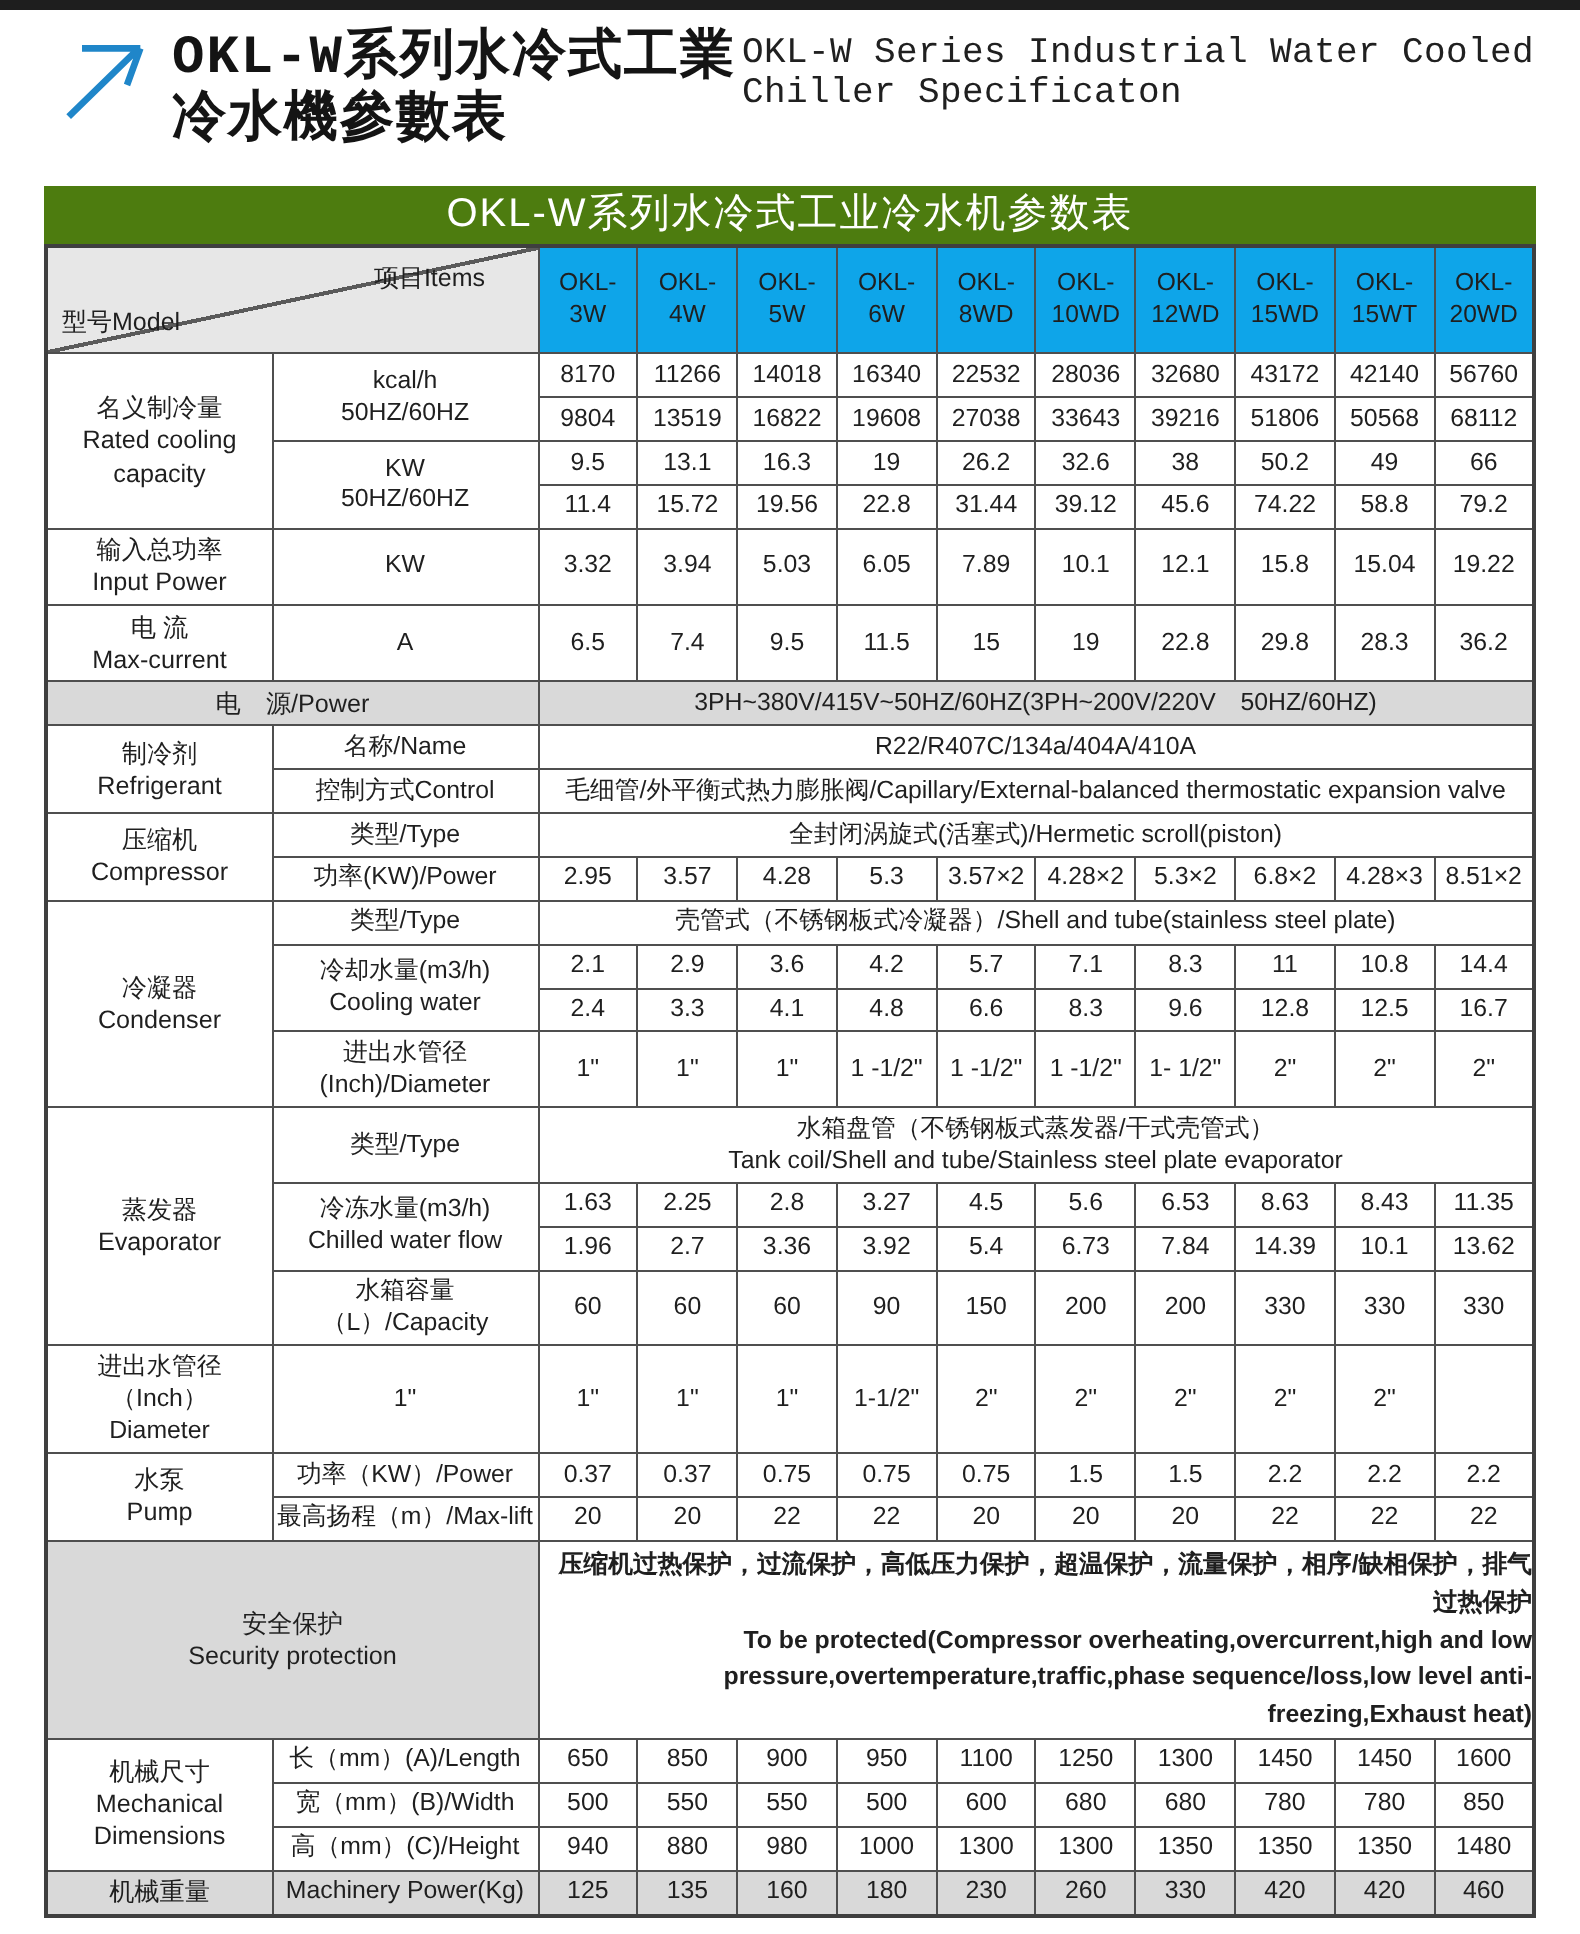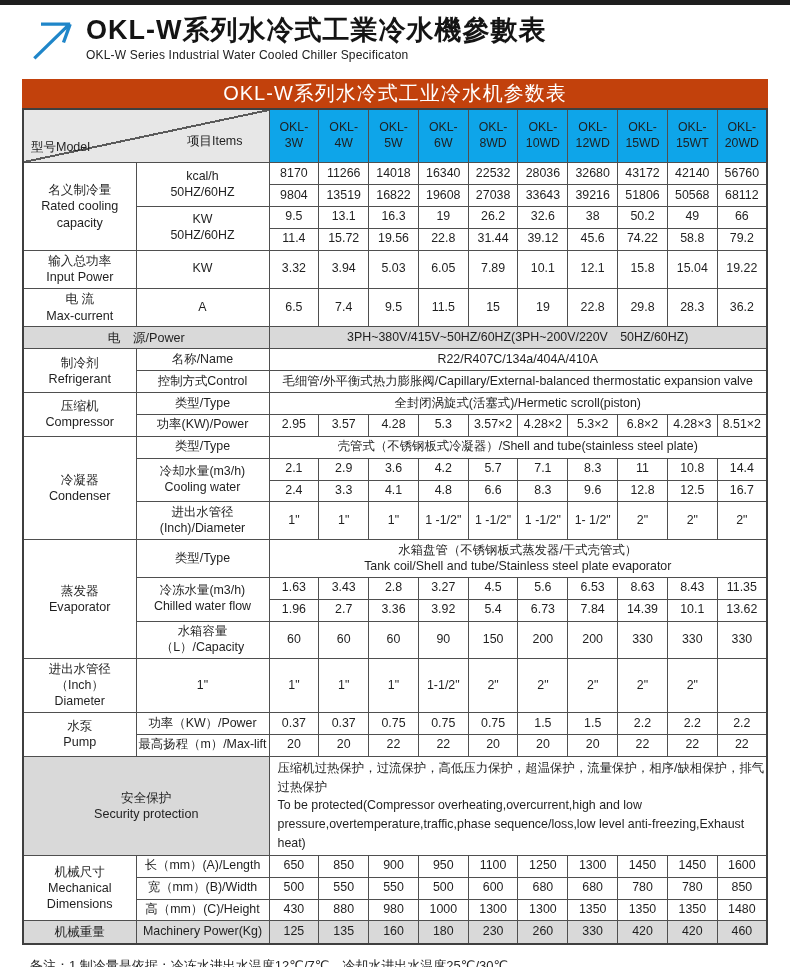--- a/index.html
+++ b/index.html
@@ -16,7 +16,7 @@
   
   .brand{display:flex;align-items:flex-start;gap:10px;margin:4px 0 16px 4px;}
   .logo{width:50px;height:46px;flex:0 0 auto;margin-top:2px;}
-  .titles{display:flex;flex-direction:column;}
+  .titles{display:flex;flex-direction:row;font-family:Liberation Mono, monospace;}
   .title-zh{font-size:27px;font-weight:bold;color:#141414;letter-spacing:1px;line-height:1.15;}
   .title-en{font-size:12px;color:#202020;margin-top:2px;letter-spacing:0.2px;}
 

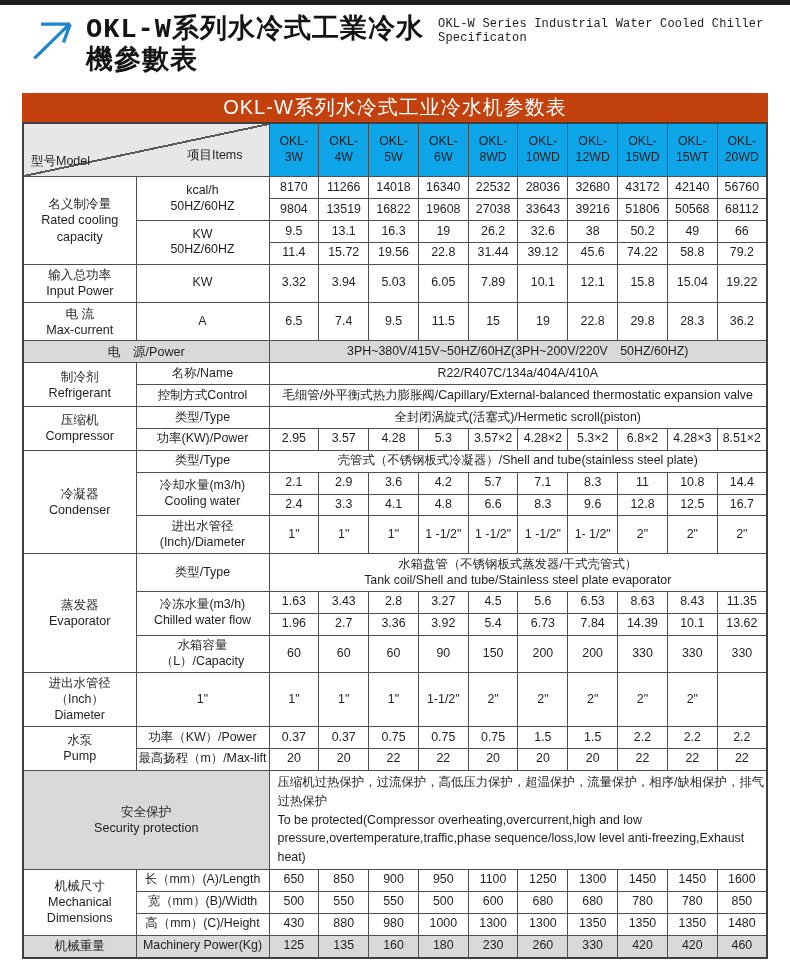--- a/index.html
+++ b/index.html
@@ -18,7 +18,7 @@
   .logo{width:50px;height:46px;flex:0 0 auto;margin-top:2px;}
   .titles{display:flex;flex-direction:row;font-family:Liberation Mono, monospace;}
   .title-zh{font-size:27px;font-weight:bold;color:#141414;letter-spacing:1px;line-height:1.15;}
-  .title-en{font-size:12px;color:#202020;margin-top:2px;letter-spacing:0.2px;}
+  .title-en{font-size:18px;color:#202020;margin-top:2px;letter-spacing:0.2px;}
 
   
   .table-title{

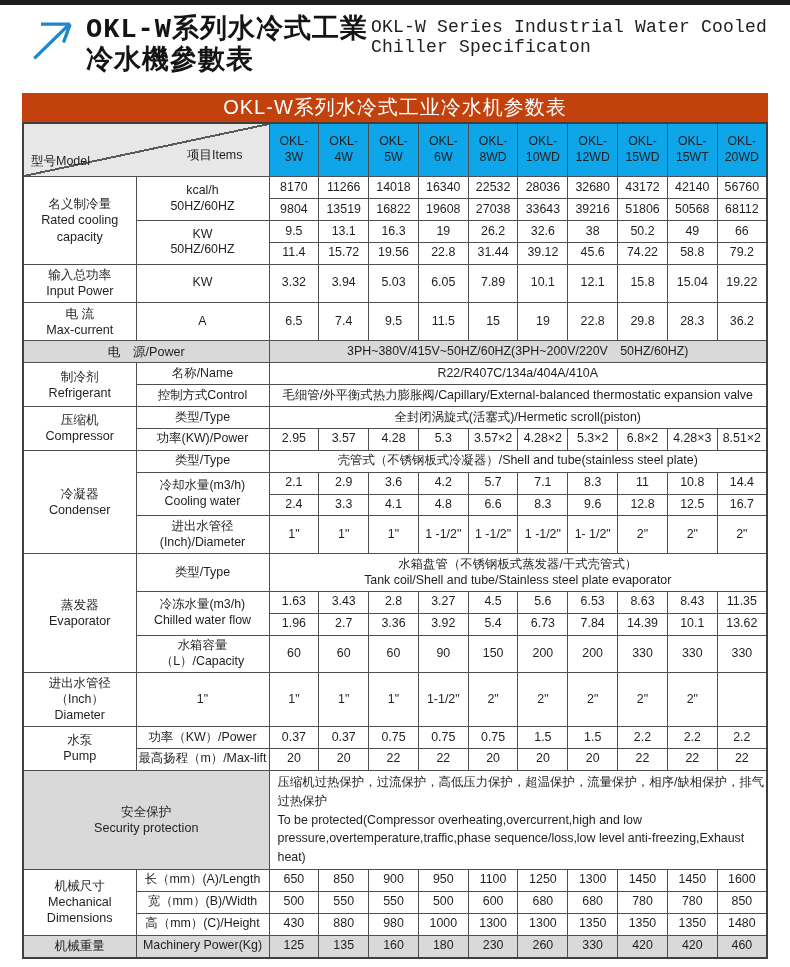--- a/index.html
+++ b/index.html
@@ -22,7 +22,7 @@
 
   
   .table-title{
-    background:#c2410c;color:#ffffff;text-align:center;
+    background:#4d7c0f;color:#ffffff;text-align:center;
     font-size:20px;line-height:29px;height:29px;letter-spacing:1px;
   }
   table{

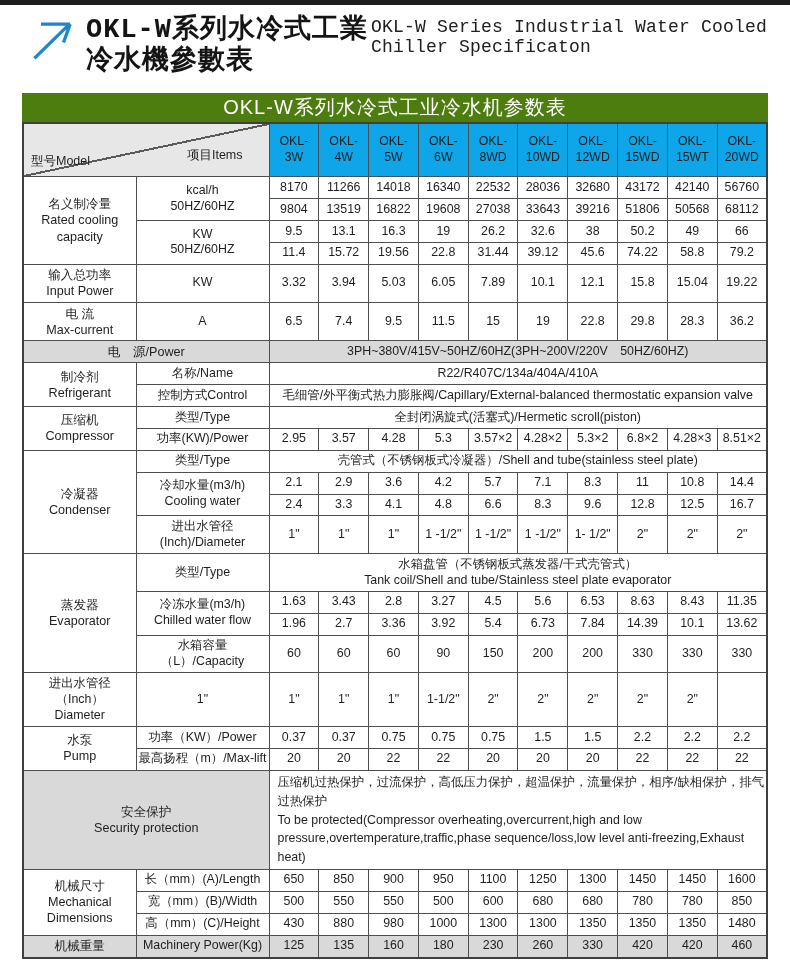--- a/index.html
+++ b/index.html
@@ -49,7 +49,7 @@
       #e7e7e7;
   }
   .c-model{position:absolute;left:7px;bottom:7px;font-size:12.5px;margin-top:28px;}
-  .c-items{position:absolute;right:26px;top:7px;font-size:12.5px;margin-top:16px;}
+  .c-items{position:absolute;right:26px;top:7px;font-size:12.5px;}
   .lbl{font-size:12.6px;}
   .itm{font-size:12.4px;}
   .val{font-size:12.4px;}

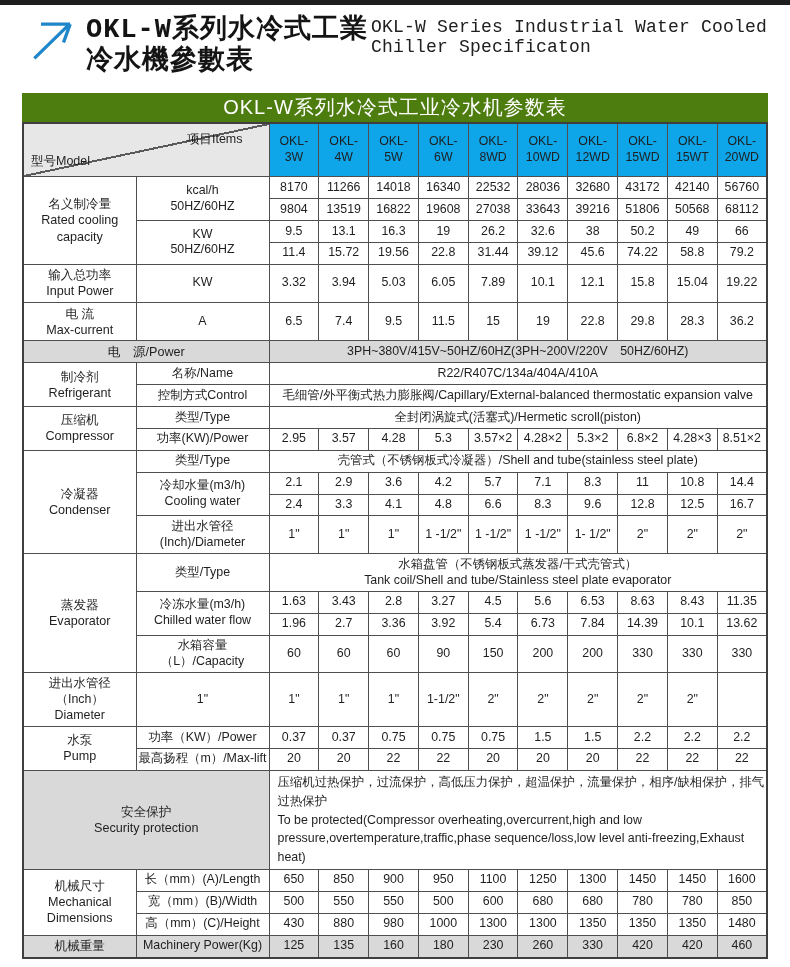--- a/index.html
+++ b/index.html
@@ -301,7 +301,7 @@
           <td rowspan="2" class="itm">冷冻水量(m3/h)
 Chilled water flow</td>
           <td class="val">1.63</td>
-          <td class="val">3.43</td>
+          <td class="val">2.25</td>
           <td class="val">2.8</td>
           <td class="val">3.27</td>
           <td class="val">4.5</td>

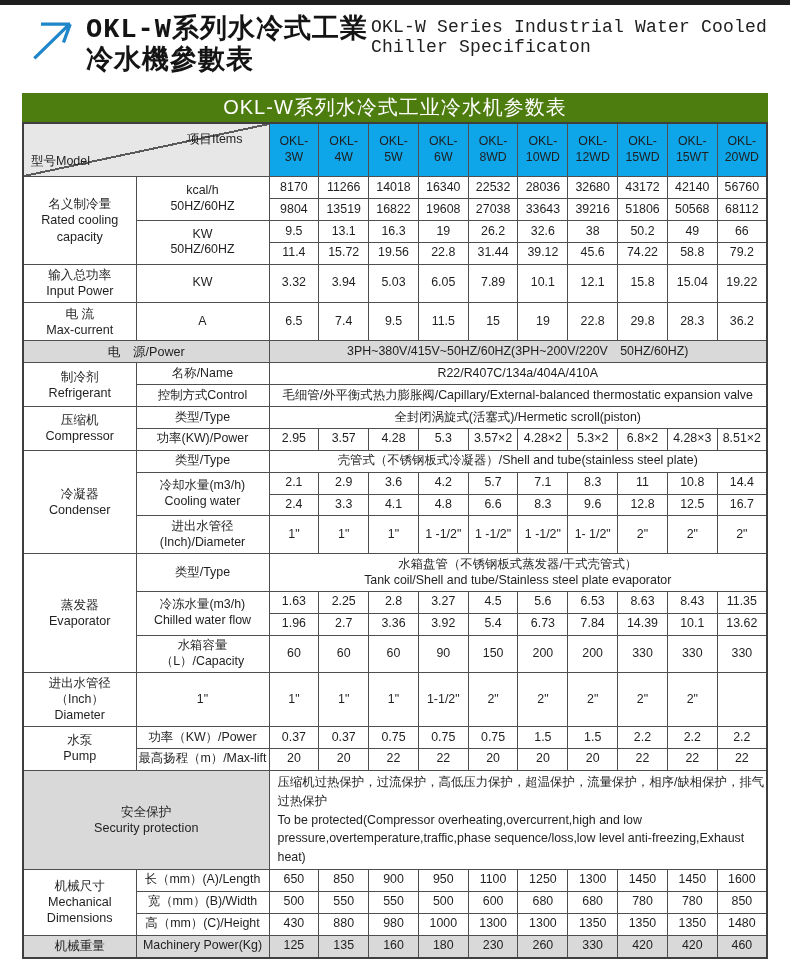--- a/index.html
+++ b/index.html
@@ -54,7 +54,7 @@
   .itm{font-size:12.4px;}
   .val{font-size:12.4px;}
   .spn{font-size:12.4px;}
-  .left{text-align:left;padding-left:8px;padding-right:0;line-height:1.5;}
+  .left{text-align:right;padding-left:8px;padding-right:0;line-height:1.5;font-weight:bold;}
   .gray{background:#d9d9d9;}
 
   

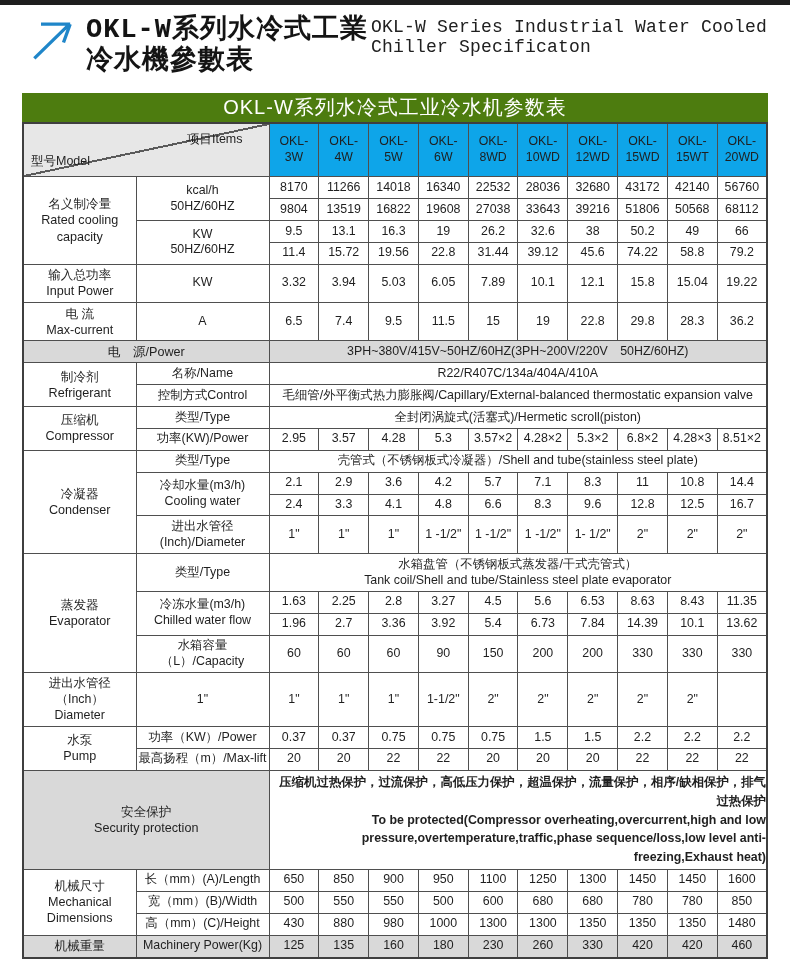--- a/index.html
+++ b/index.html
@@ -416,7 +416,7 @@
         </tr>
         <tr>
           <td class="itm">高（mm）(C)/Height</td>
-          <td class="val">430</td>
+          <td class="val">940</td>
           <td class="val">880</td>
           <td class="val">980</td>
           <td class="val">1000</td>

